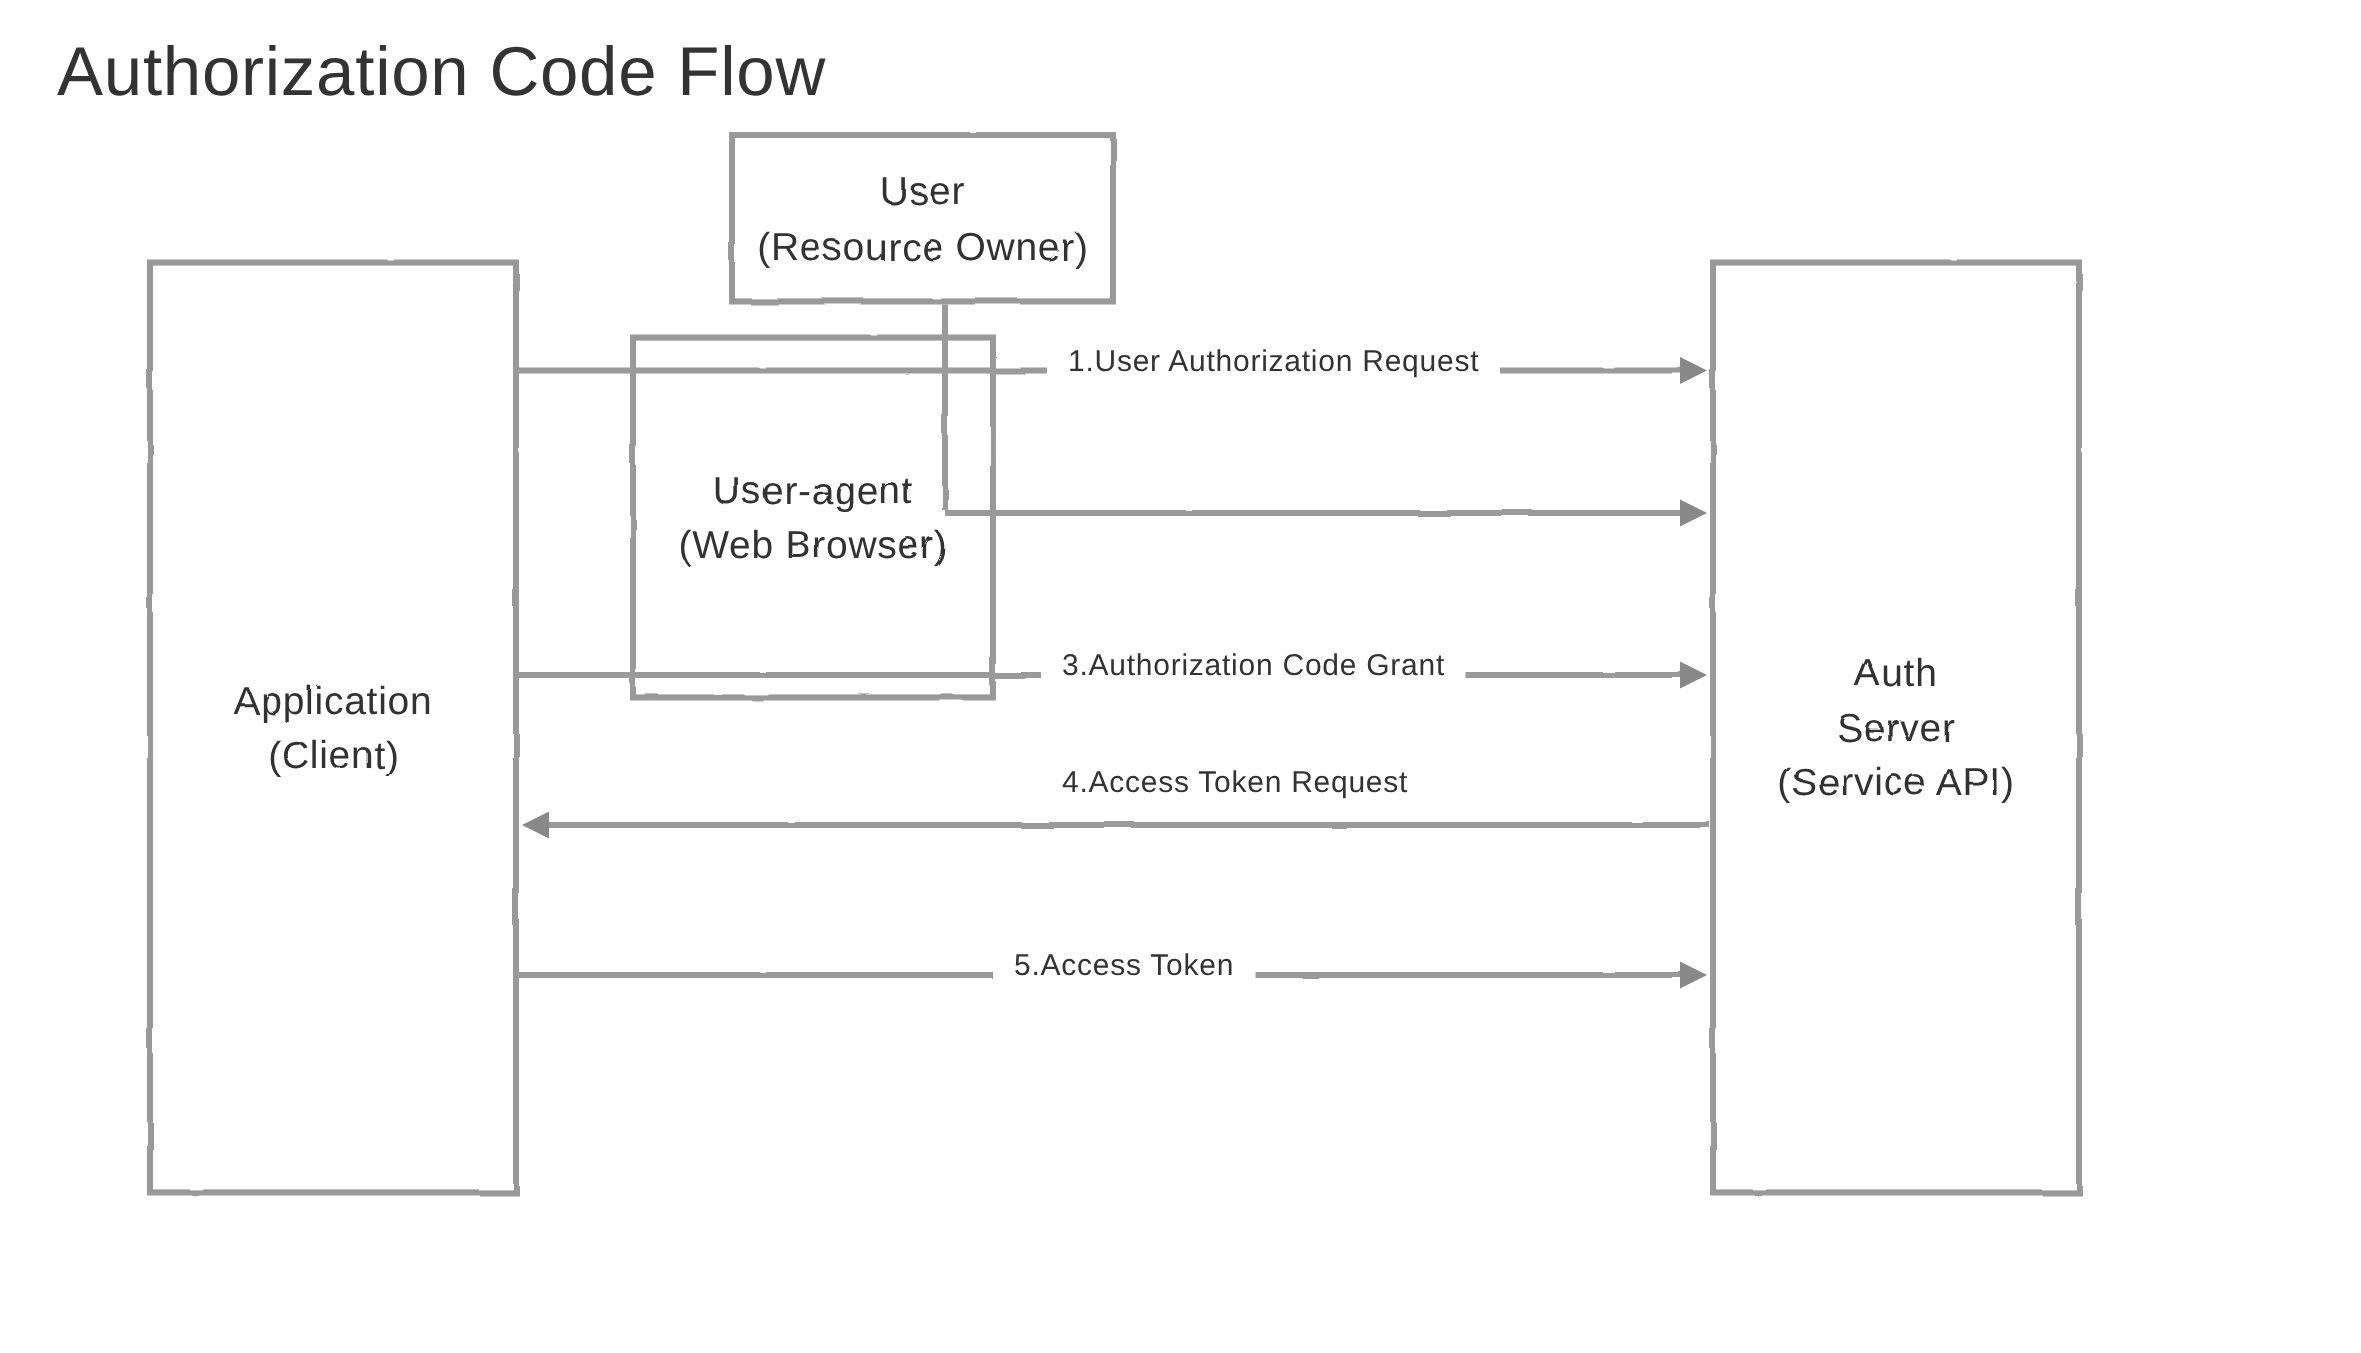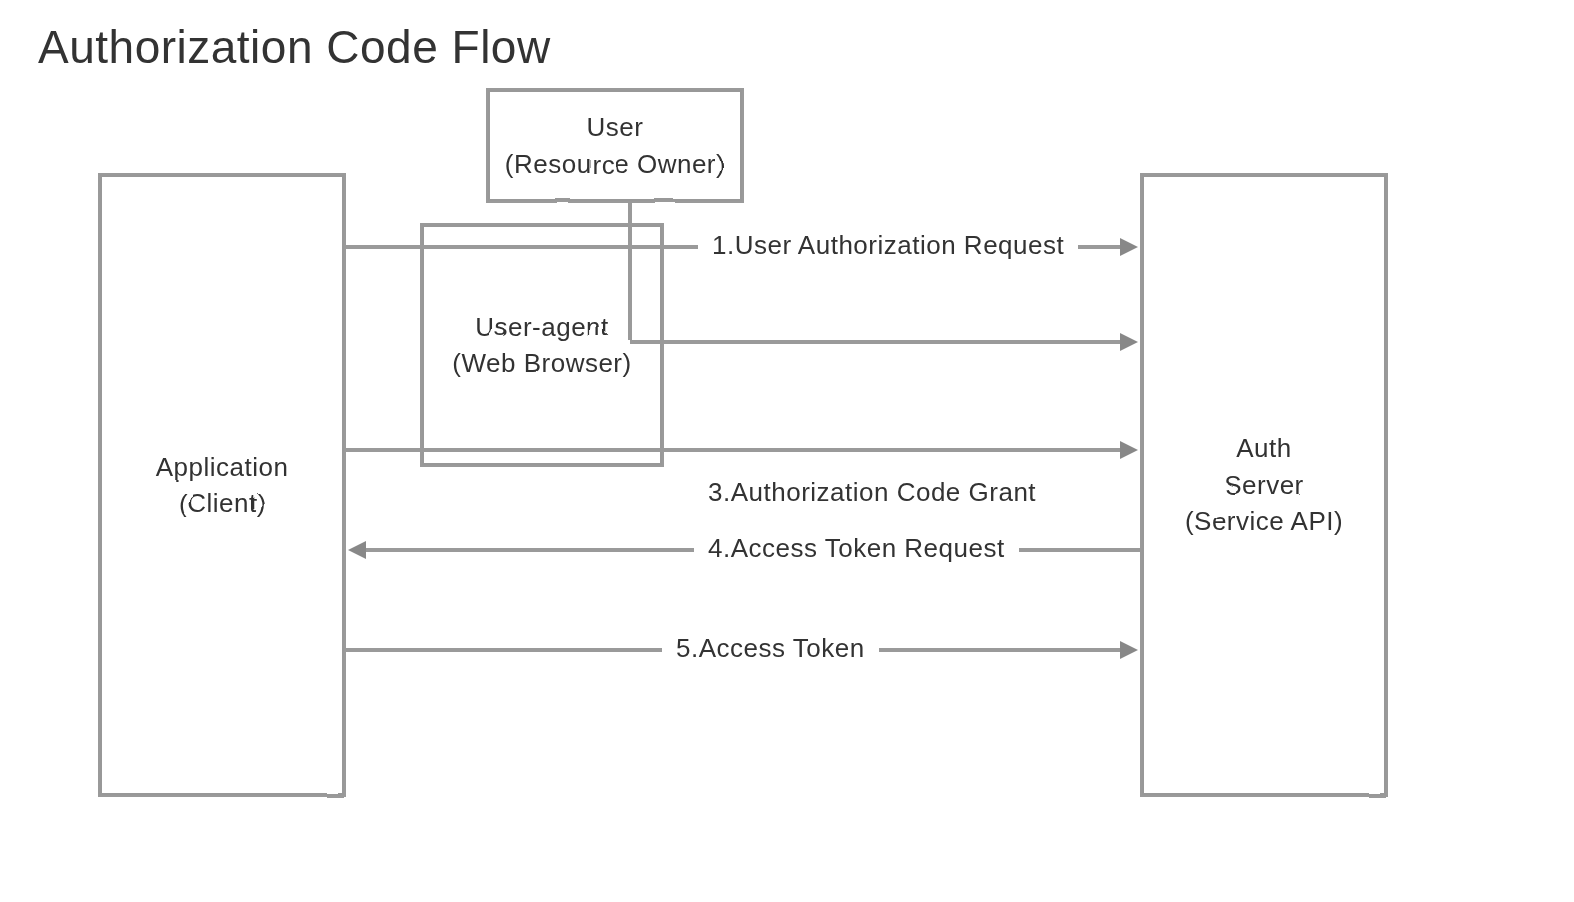--- a/index.html
+++ b/index.html
@@ -70,7 +70,7 @@
     }
     .step-label {
       position: absolute;
-      font-size: 26px;
+      font-size: 20px;
       font-weight: 300;
       color: #333;
       background: #fff;

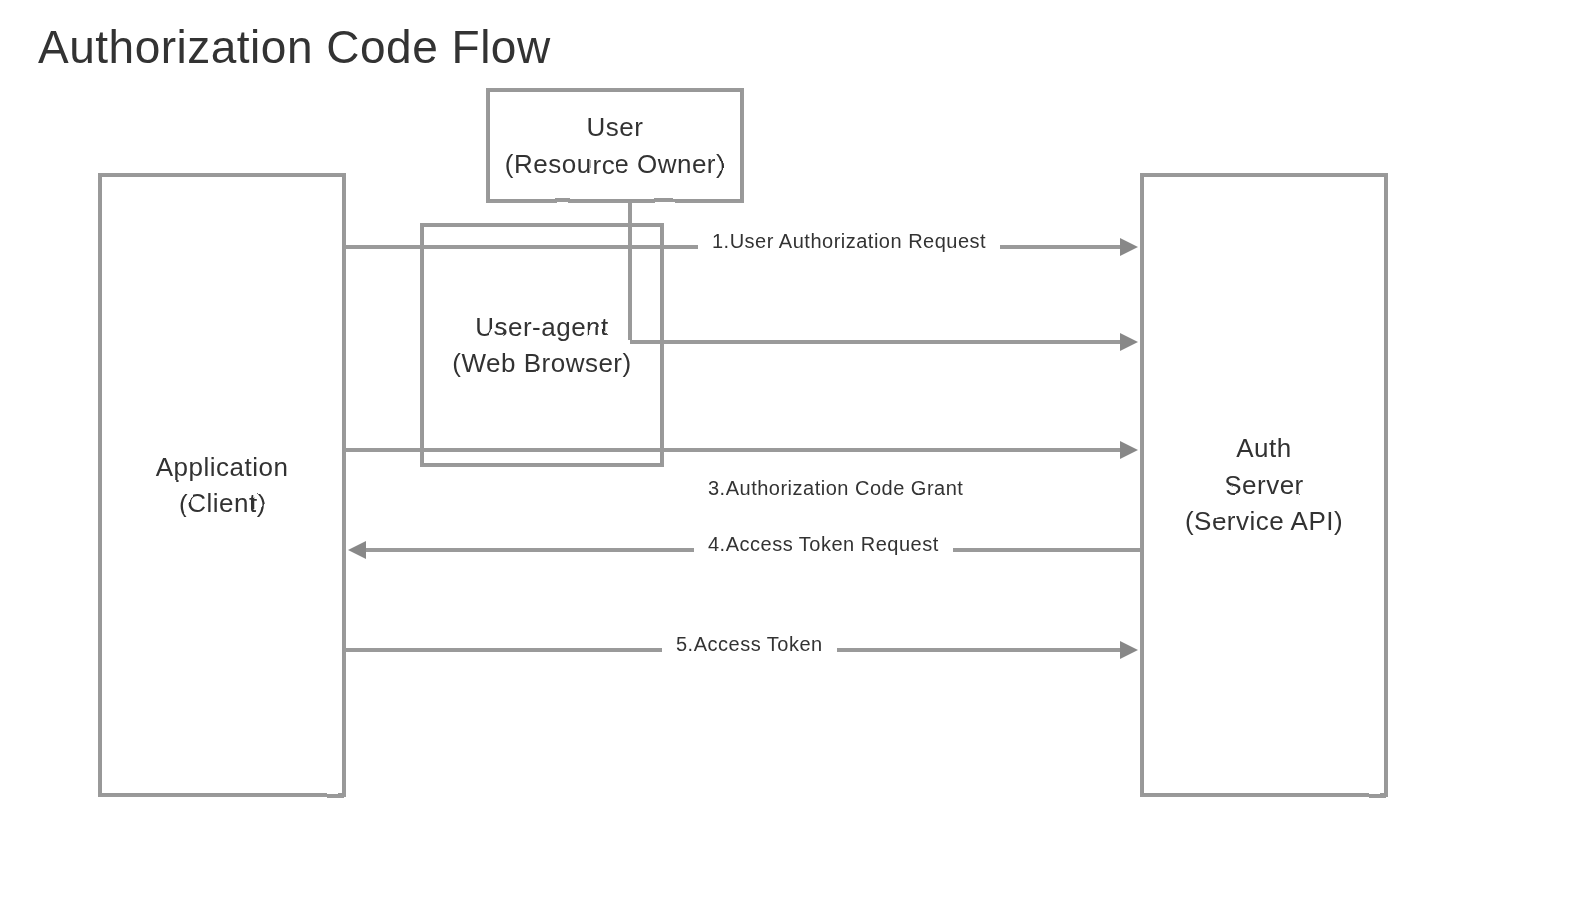--- a/index.html
+++ b/index.html
@@ -130,7 +130,7 @@
 
   <div class="arrow-line" style="left:346px; top:448px; width:778px;"></div>
   <div class="arrow-head-right" style="left:1120px; top:441px;"></div>
-  <div class="step-label" style="left:694px; top:433px;margin-top:44px;">3.Authorization Code Grant</div>
+  <div class="step-label" style="left:694px; top:433px;">3.Authorization Code Grant</div>
 
   <div class="arrow-line" style="left:365px; top:548px; width:775px;"></div>
   <div class="arrow-head-left" style="left:348px; top:541px;"></div>

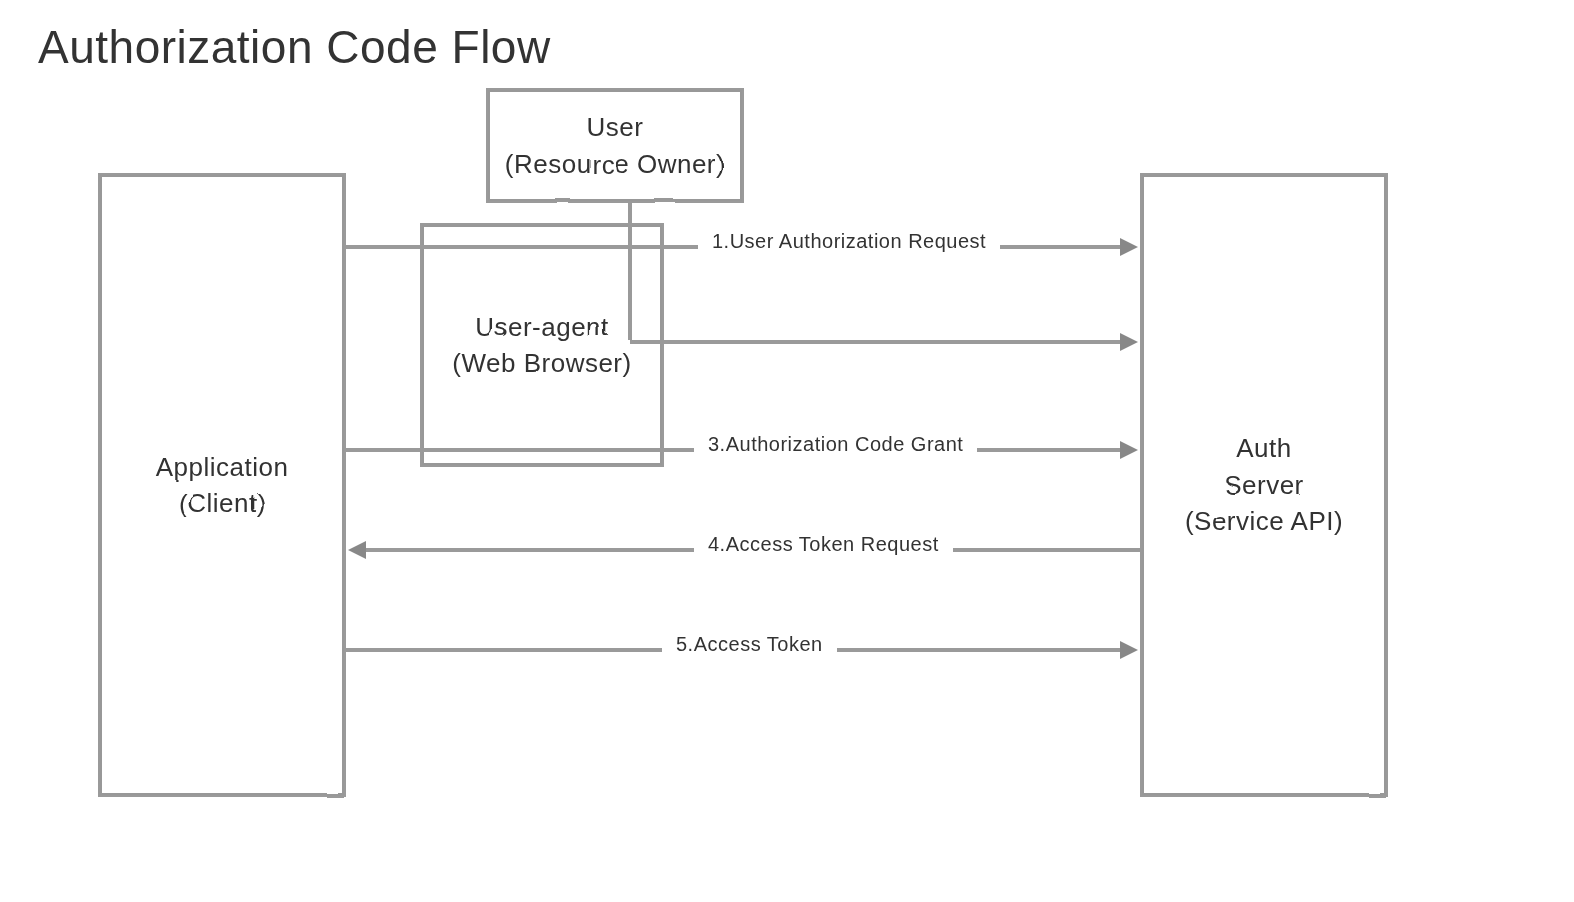--- a/index.html
+++ b/index.html
@@ -134,7 +134,7 @@
 
   <div class="arrow-line" style="left:365px; top:548px; width:775px;"></div>
   <div class="arrow-head-left" style="left:348px; top:541px;"></div>
-  <div class="step-label" style="left:694px; top:533px;">4.Access Token Request</div>
+  <div class="step-label" style="left:694px; top:511px;">4.Access Token Request</div>
 
   <div class="arrow-line" style="left:346px; top:648px; width:778px;"></div>
   <div class="arrow-head-right" style="left:1120px; top:641px;"></div>

